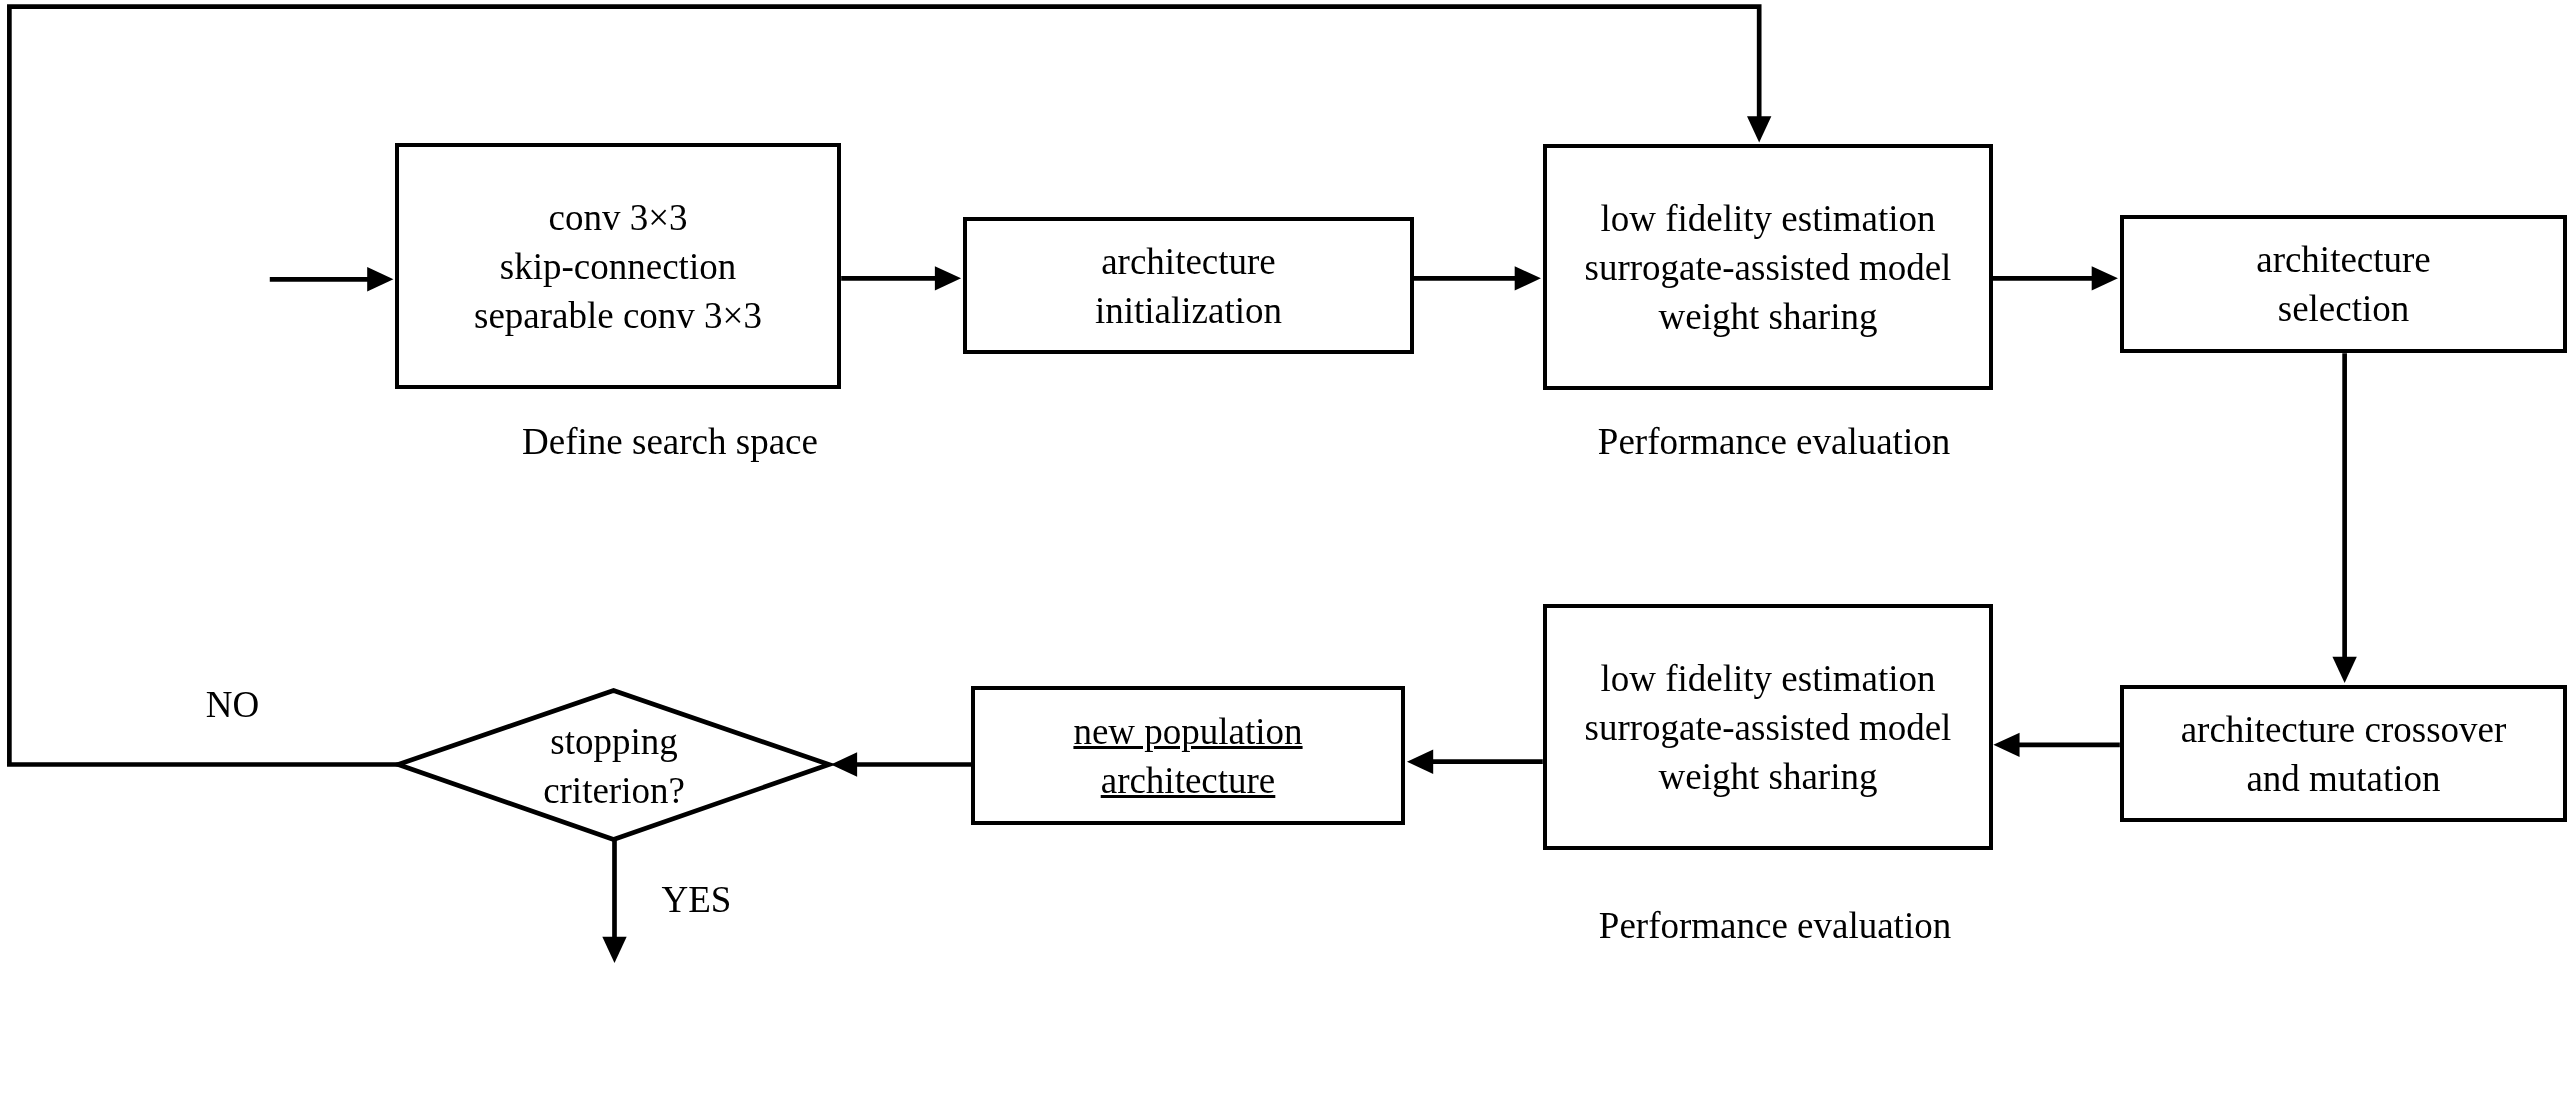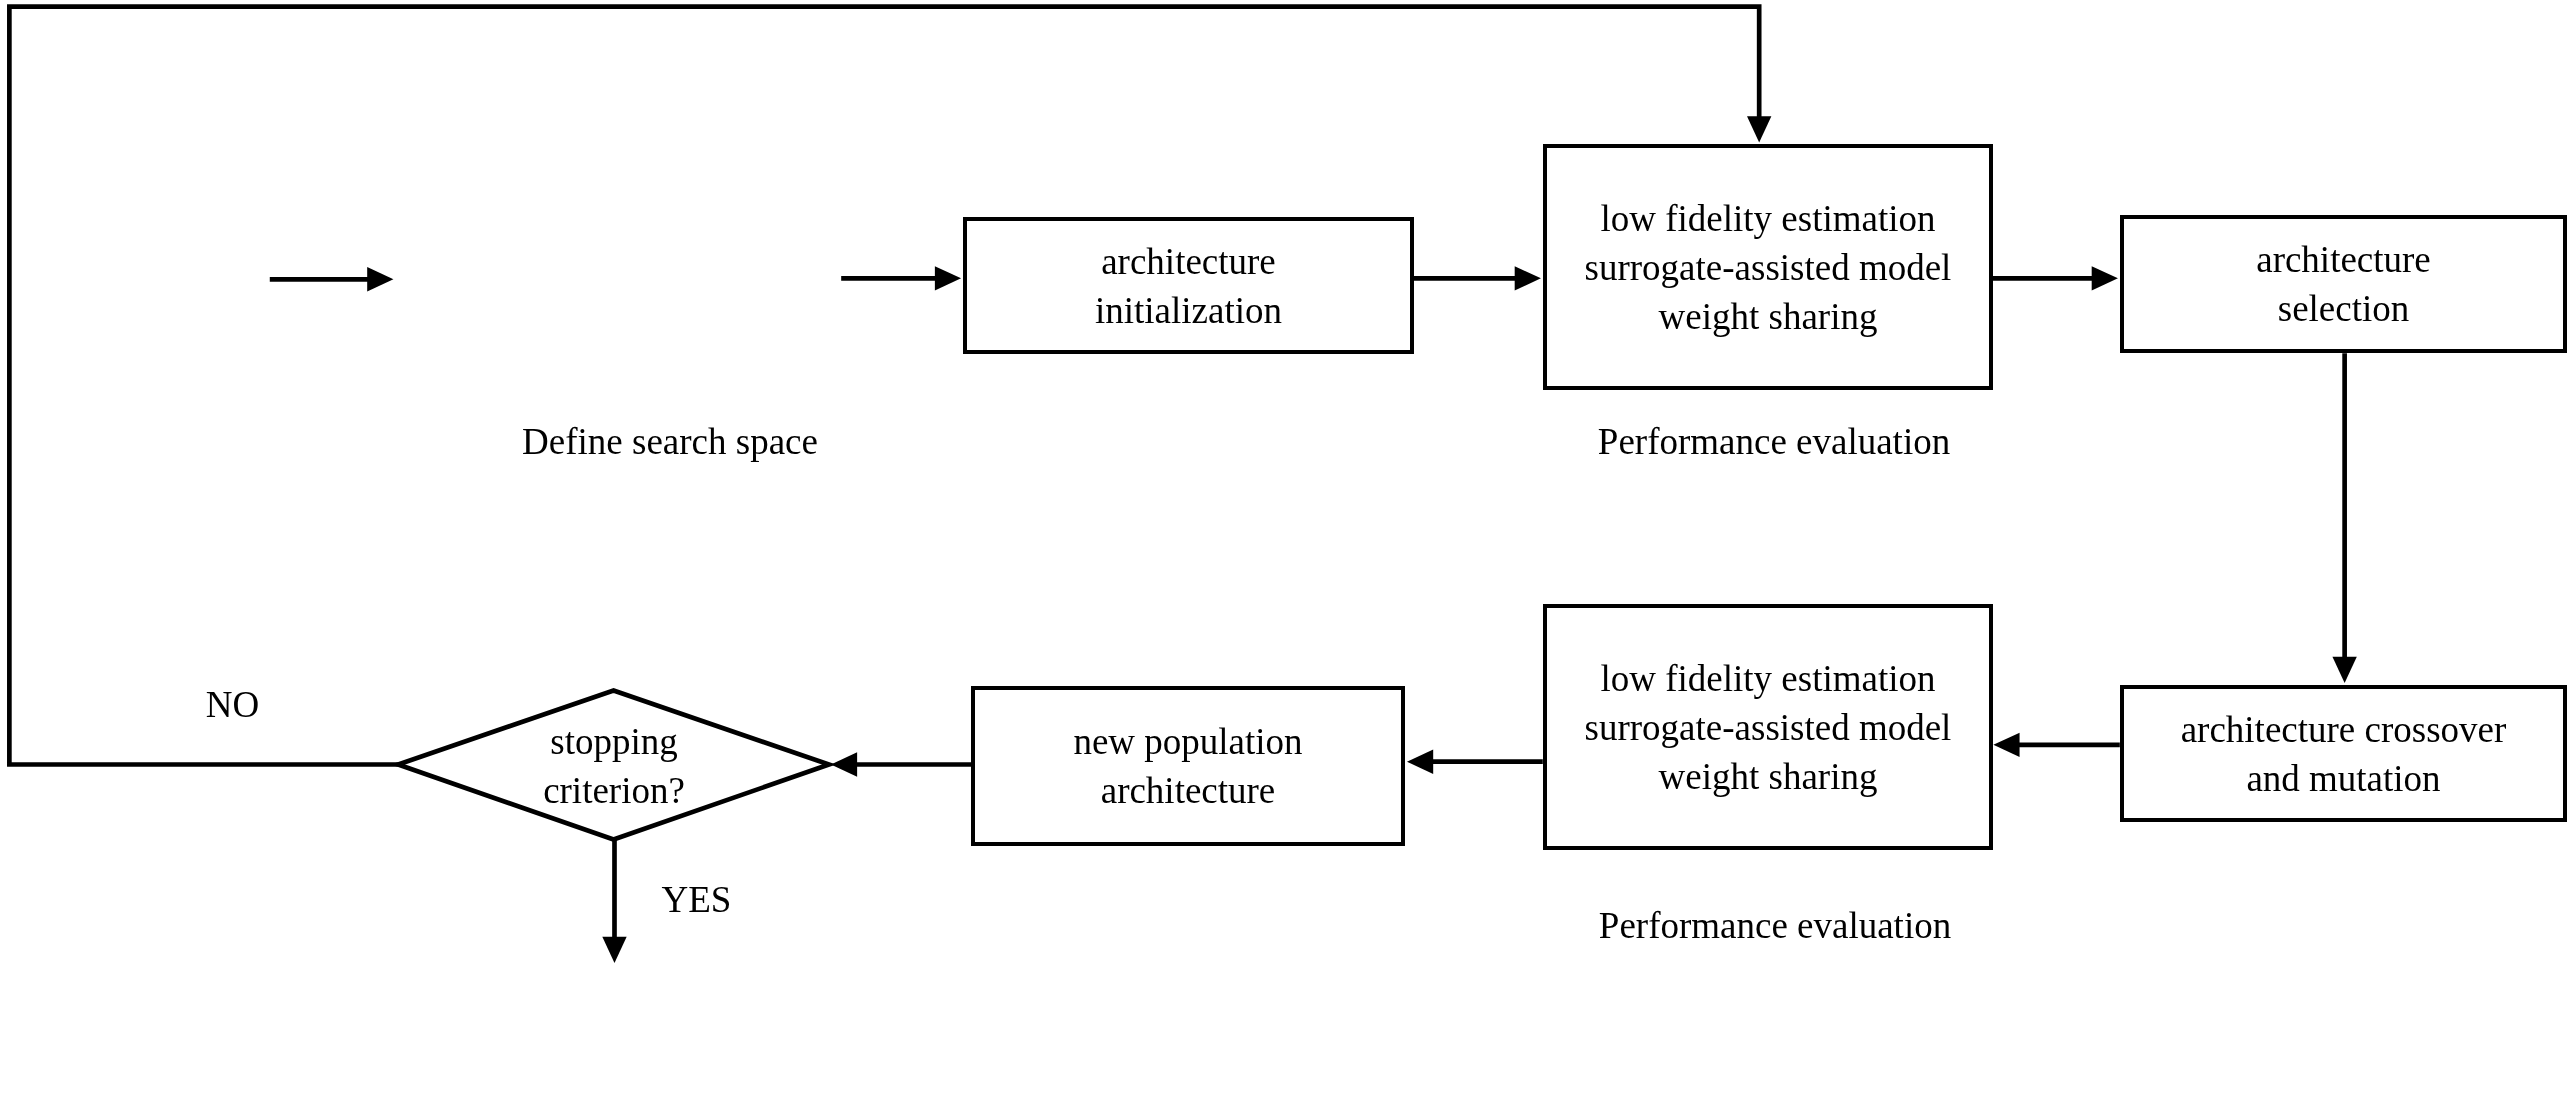--- a/index.html
+++ b/index.html
@@ -83,6 +83,9 @@
   </svg>
 
 
+  <div class="node" style="left:395px;top:143px;width:446px;height:246px;">conv 3×3
+skip-connection
+separable conv 3×3</div>
 
   <div class="node" style="left:963px;top:217px;width:451px;height:137px;">architecture
 initialization</div>

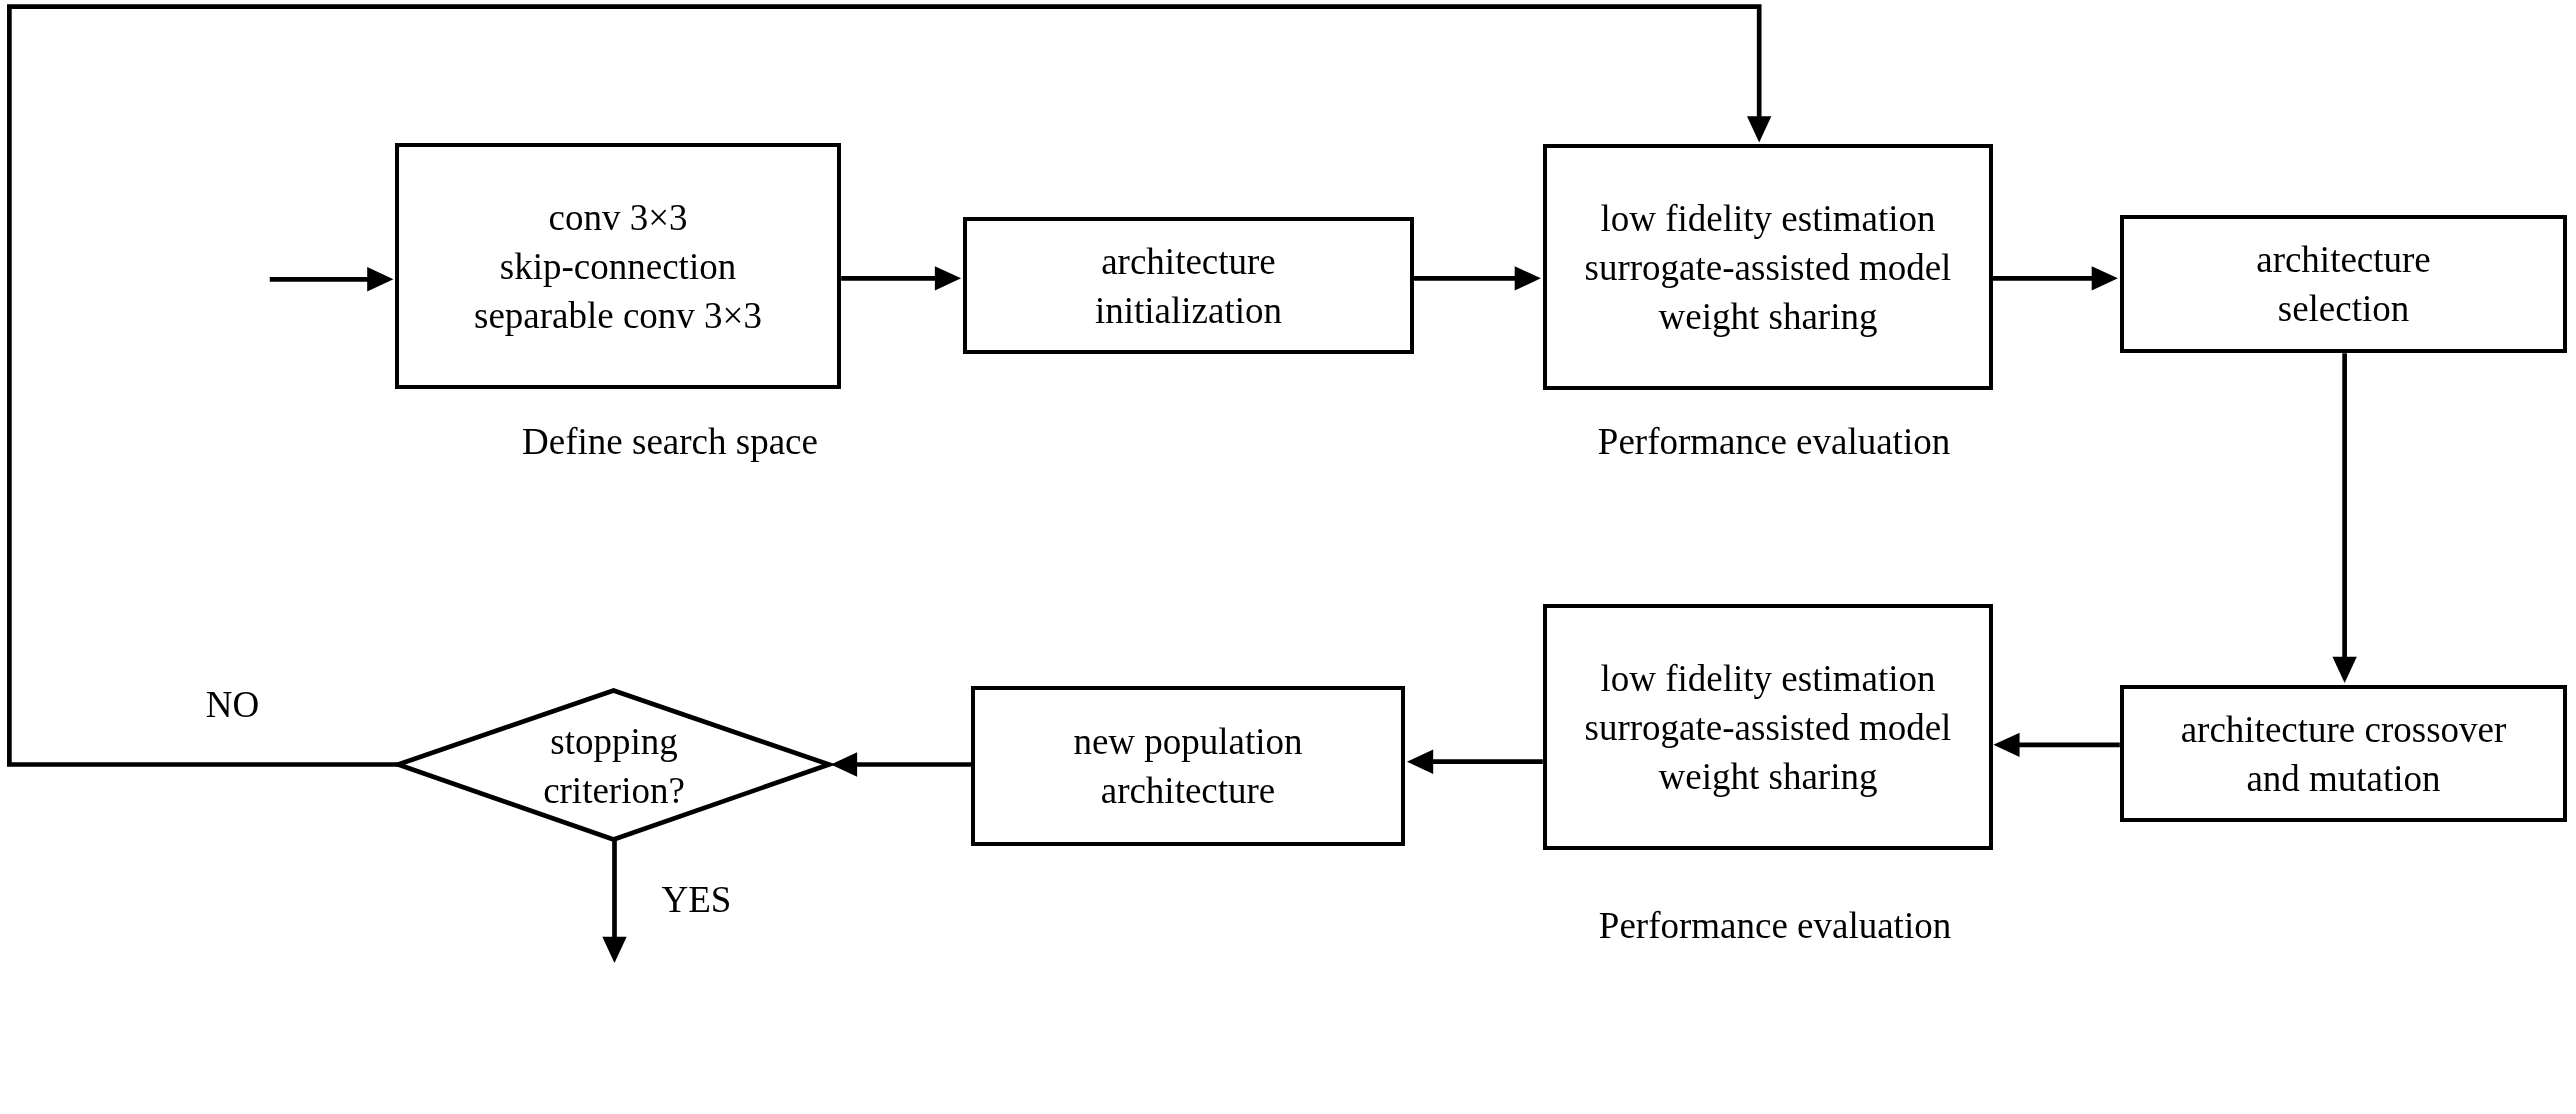--- a/index.html
+++ b/index.html
@@ -104,7 +104,7 @@
 surrogate-assisted model
 weight sharing</div>
 
-  <div class="node" style="left:971px;top:686px;width:434px;height:160px;">new population
+  <div class="node" style="left:971px;top:686px;width:434px;height:139px;text-decoration:underline;">new population
 architecture</div>
 
 

